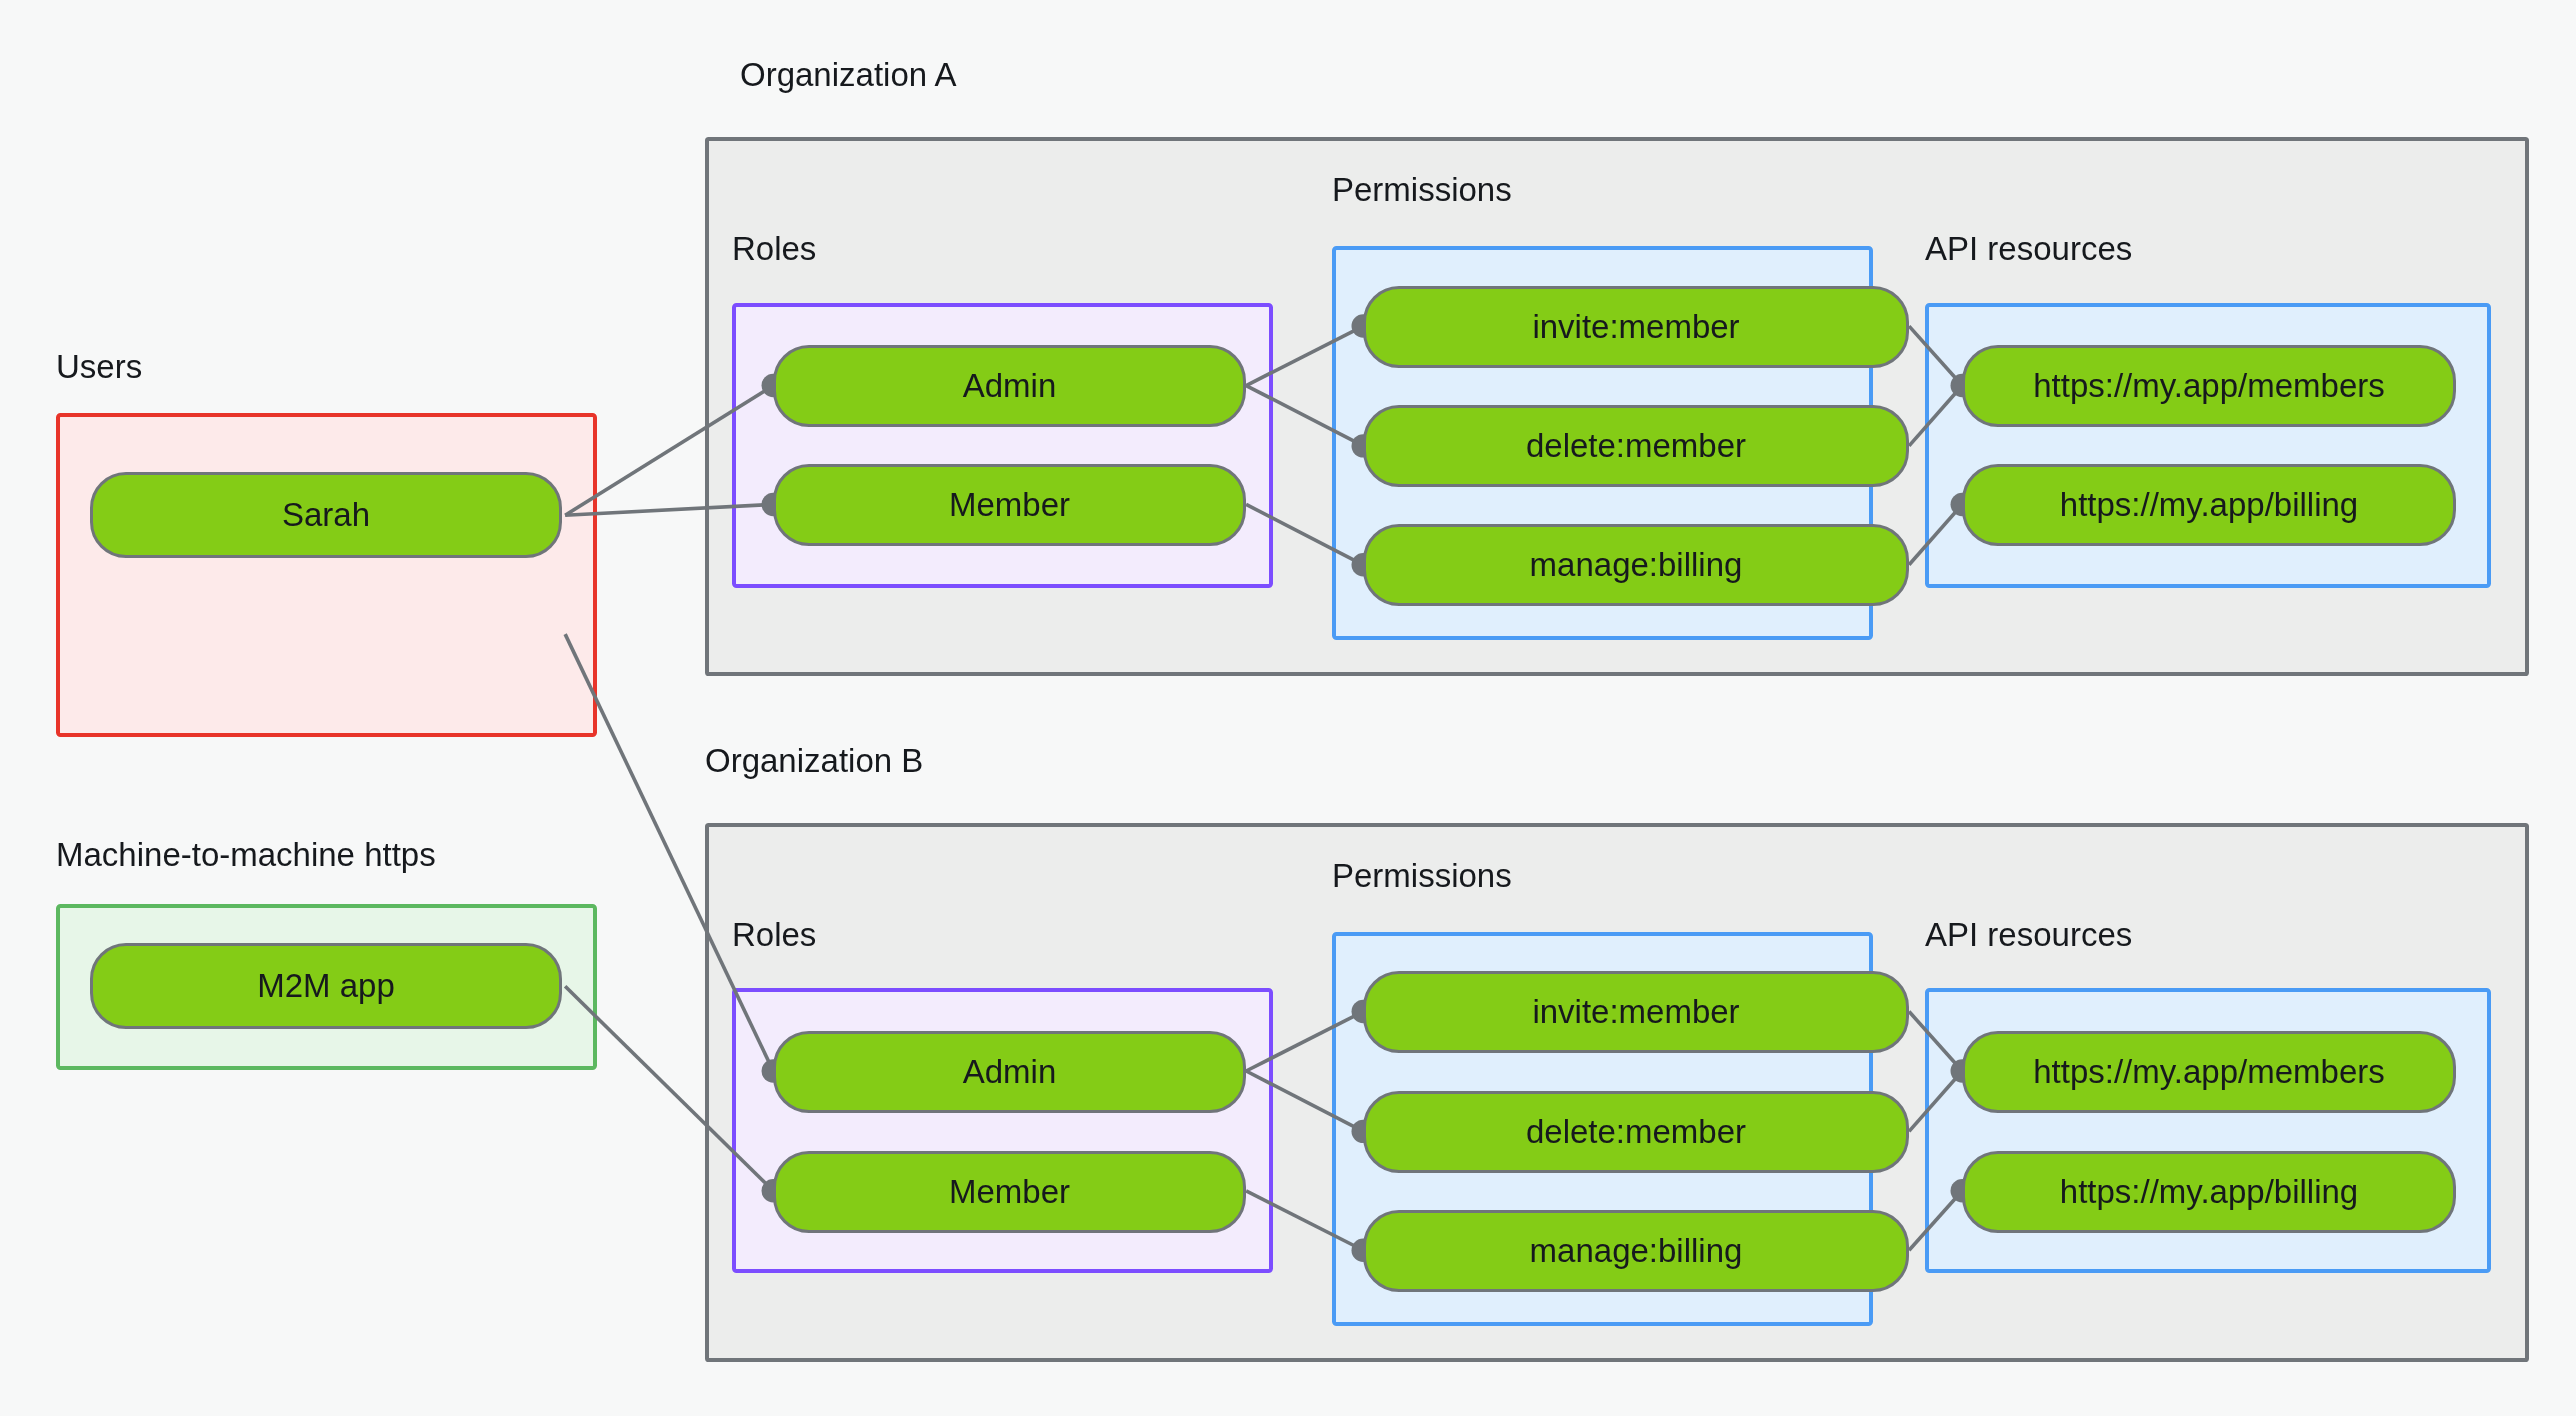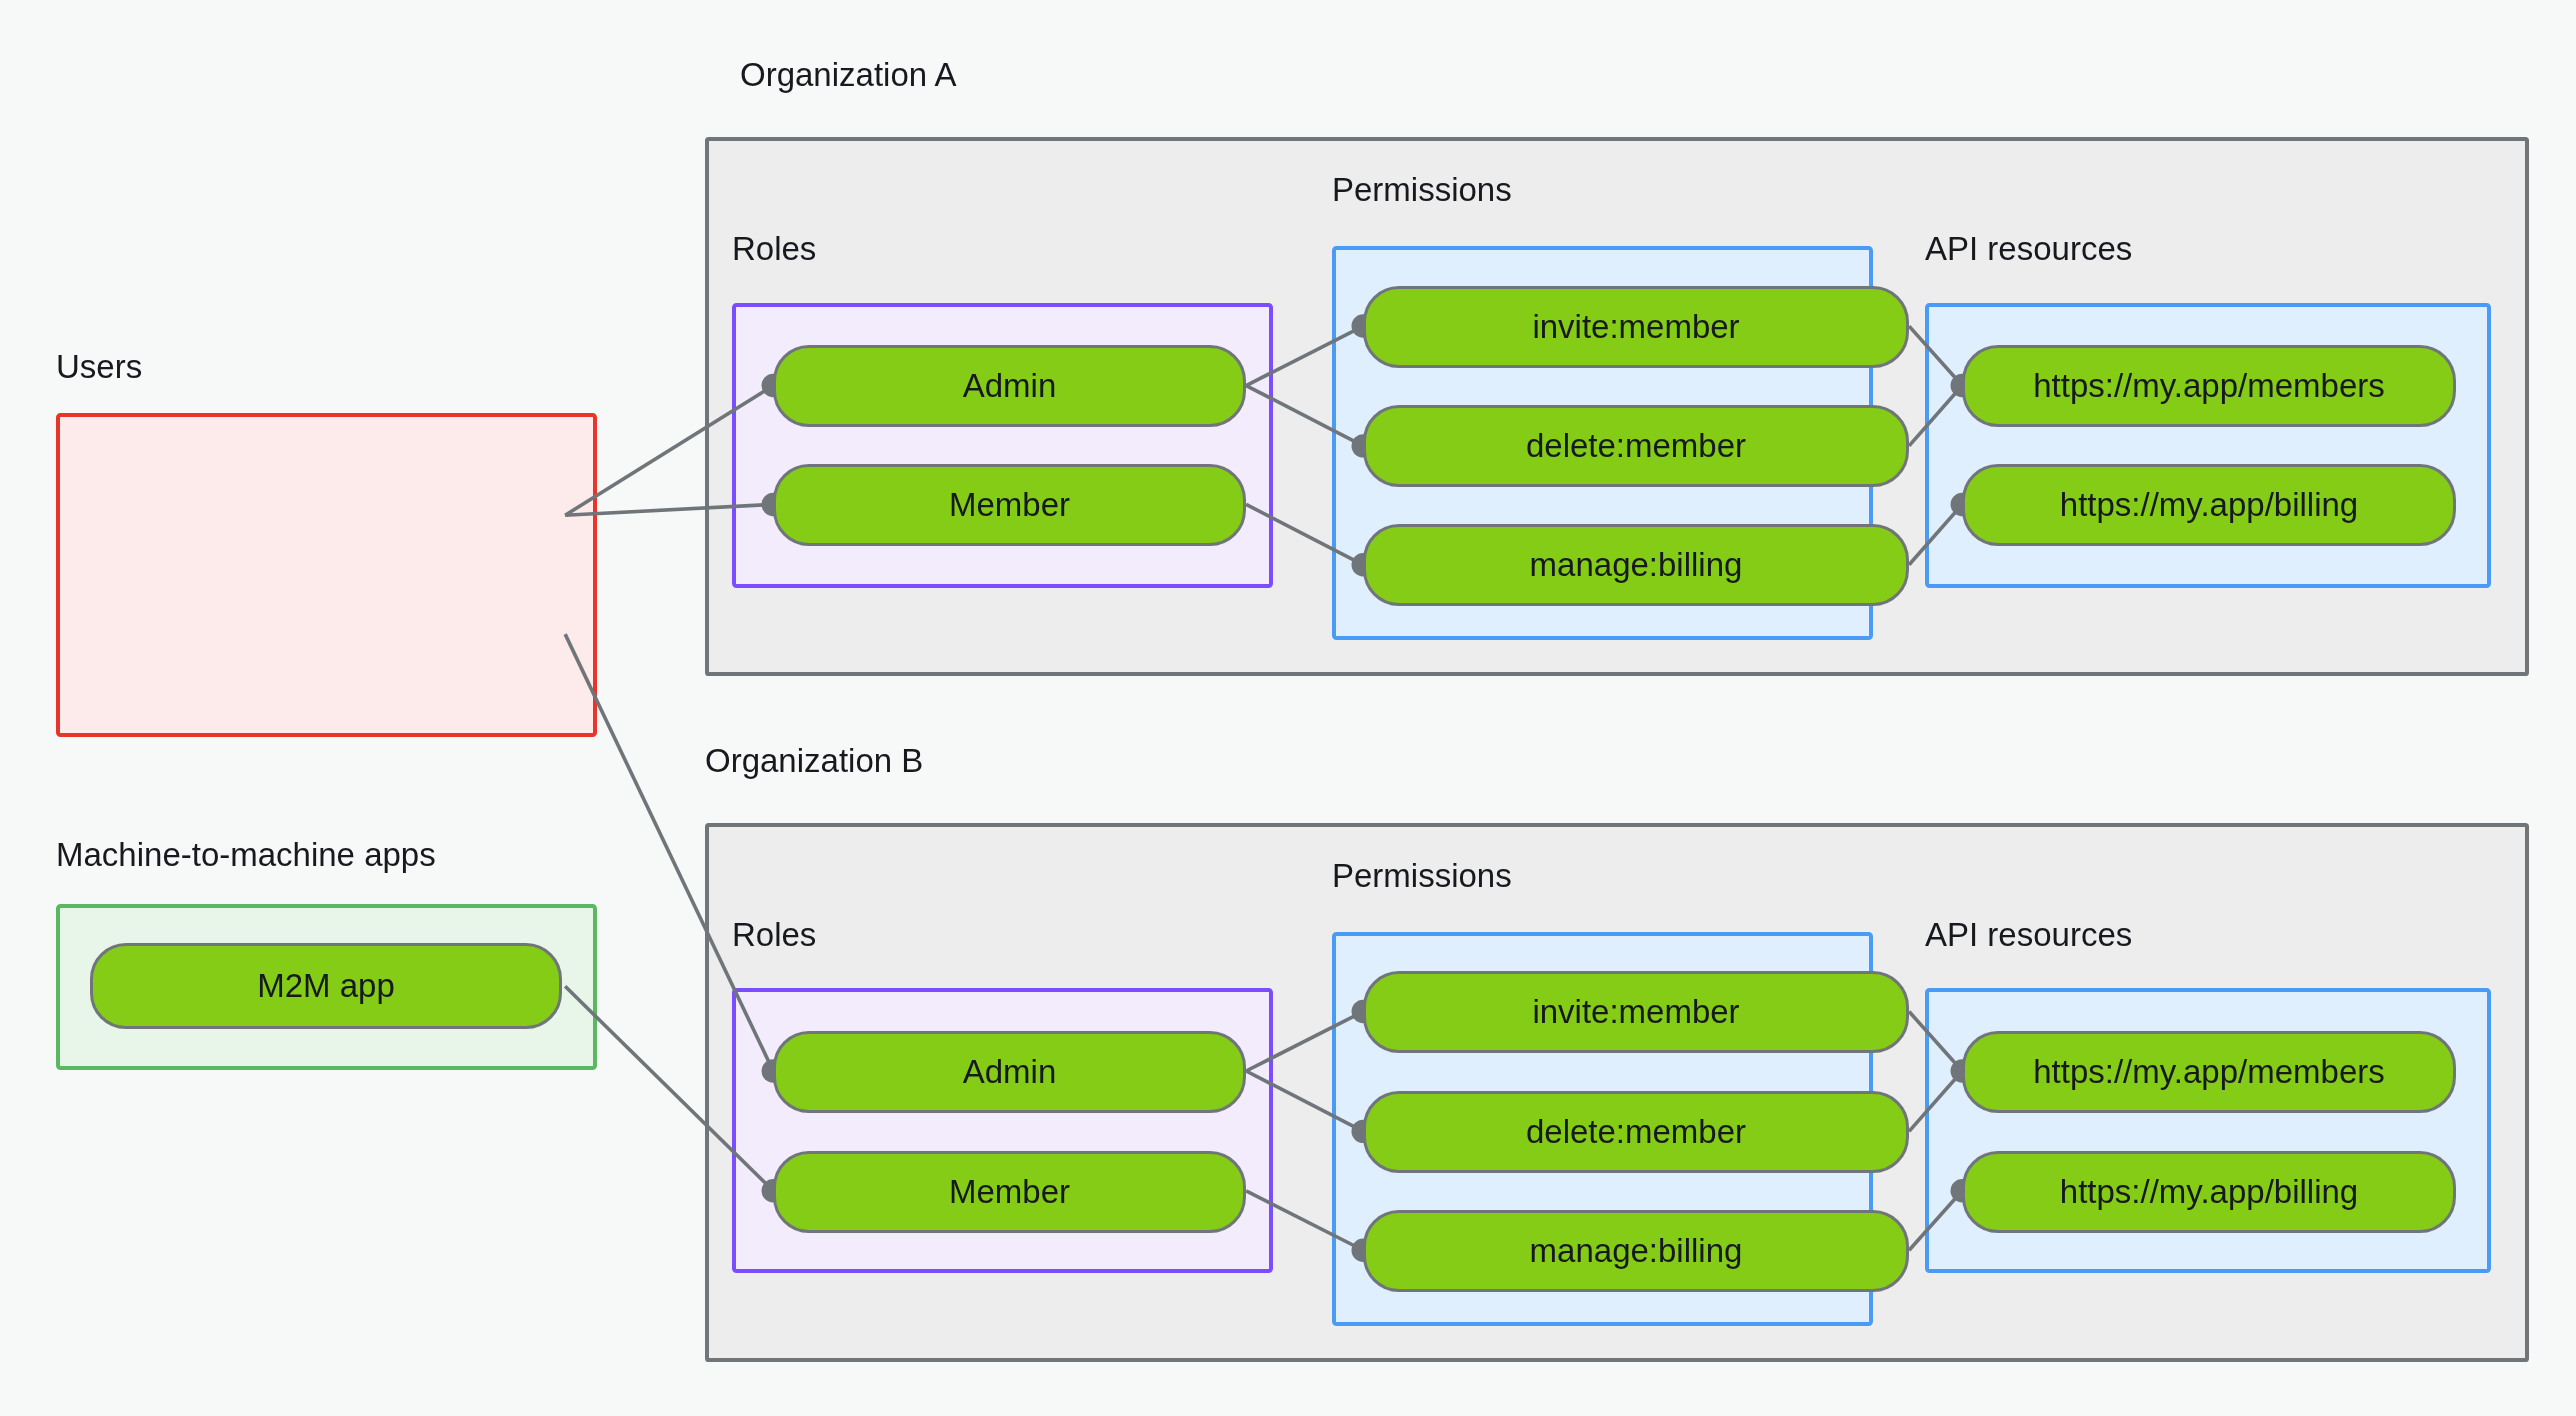--- a/index.html
+++ b/index.html
@@ -130,6 +130,7 @@
 
   <div class="group-label" style="left:56px;top:350px;">Users</div>
   <div class="group users-box" style="left:56px;top:413px;width:541px;height:324px;"></div>
+  <div class="node" style="left:90px;top:472px;width:472px;height:86px;">Sarah</div>
 
   <div class="group-label" style="left:56px;top:838px;">Machine-to-machine apps</div>
   <div class="group m2m-box" style="left:56px;top:904px;width:541px;height:166px;"></div>

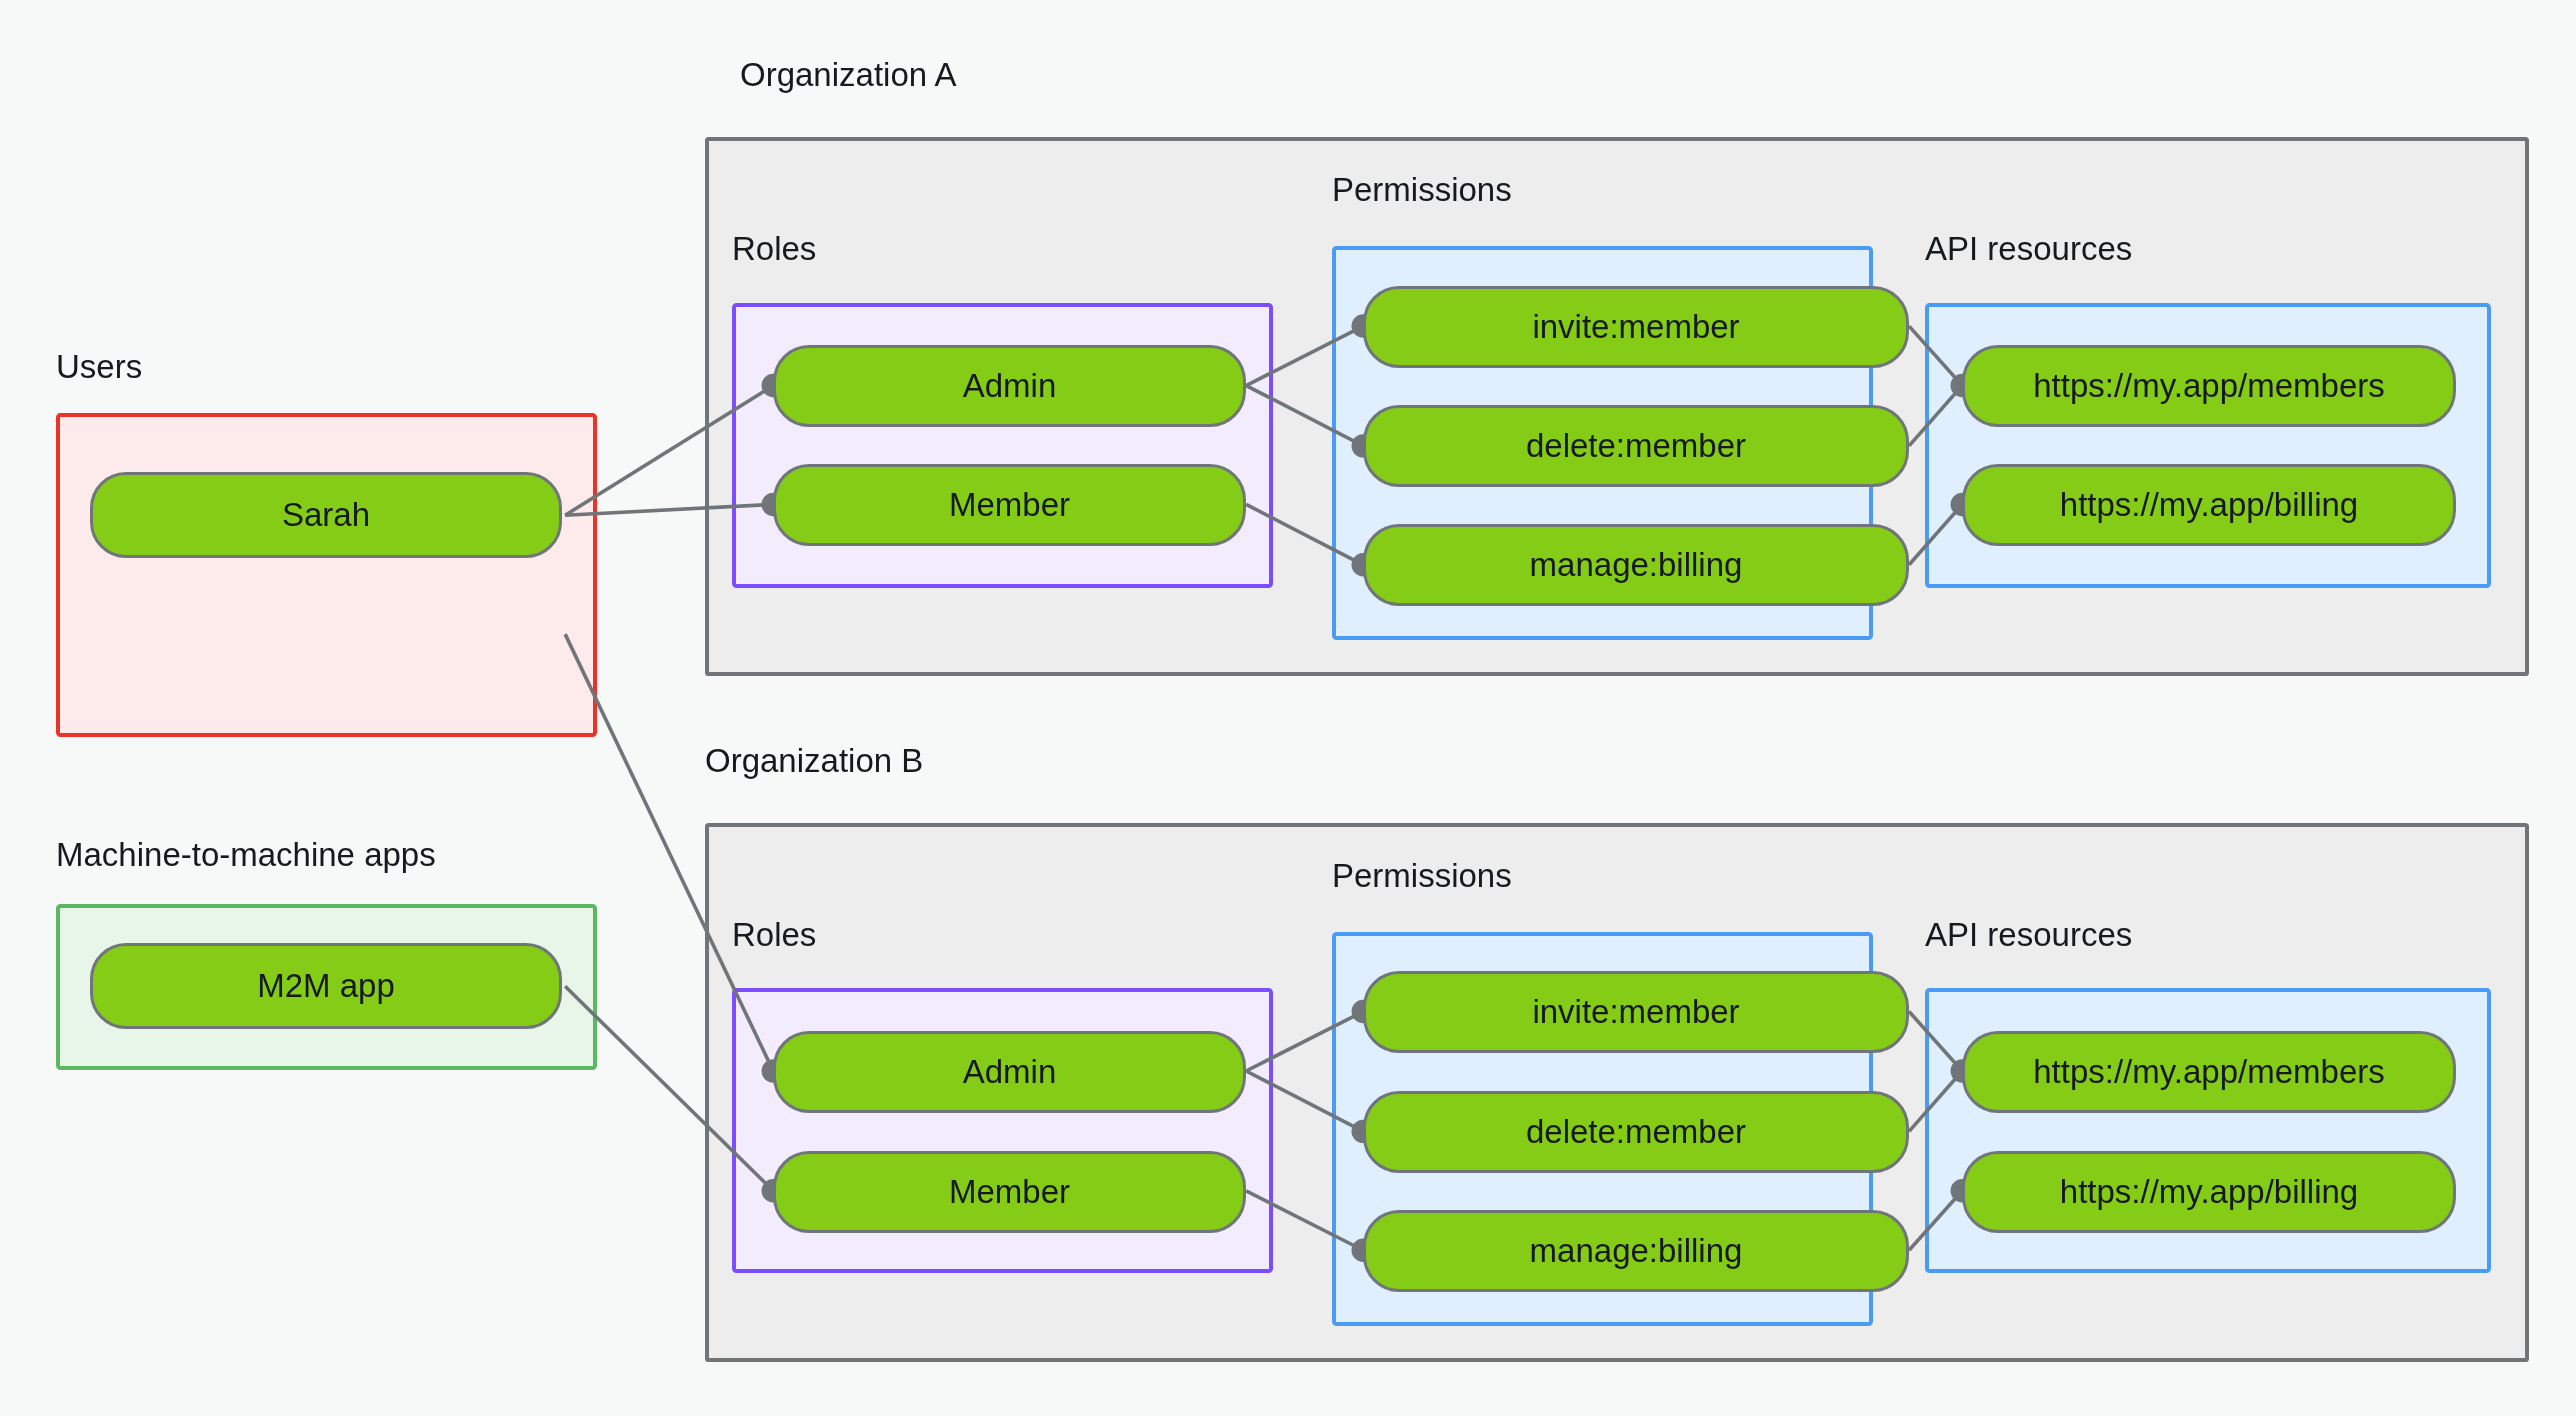--- a/index.html
+++ b/index.html
@@ -132,7 +132,7 @@
   <div class="group users-box" style="left:56px;top:413px;width:541px;height:324px;"></div>
   <div class="node" style="left:90px;top:472px;width:472px;height:86px;">Sarah</div>
 
-  <div class="group-label" style="left:56px;top:838px;">Machine-to-machine apps</div>
+  <div class="group-label" style="left:56px;top:838px;">Machine-to-machine https</div>
   <div class="group m2m-box" style="left:56px;top:904px;width:541px;height:166px;"></div>
   <div class="node" style="left:90px;top:943px;width:472px;height:86px;">M2M app</div>
 

